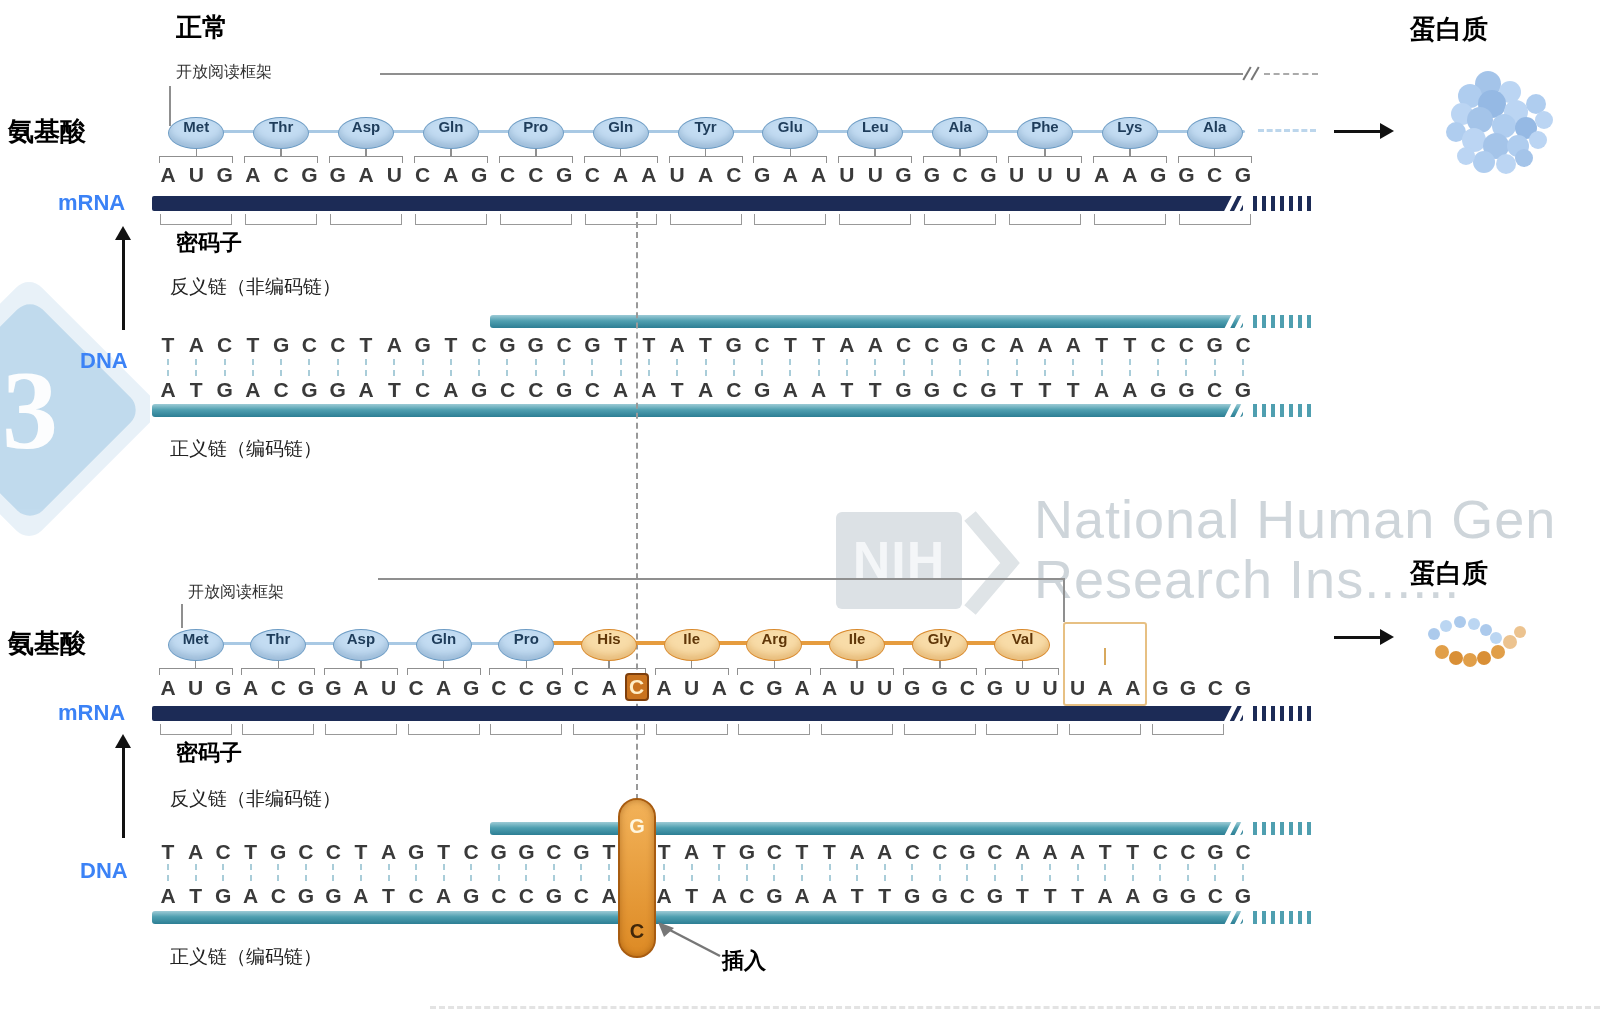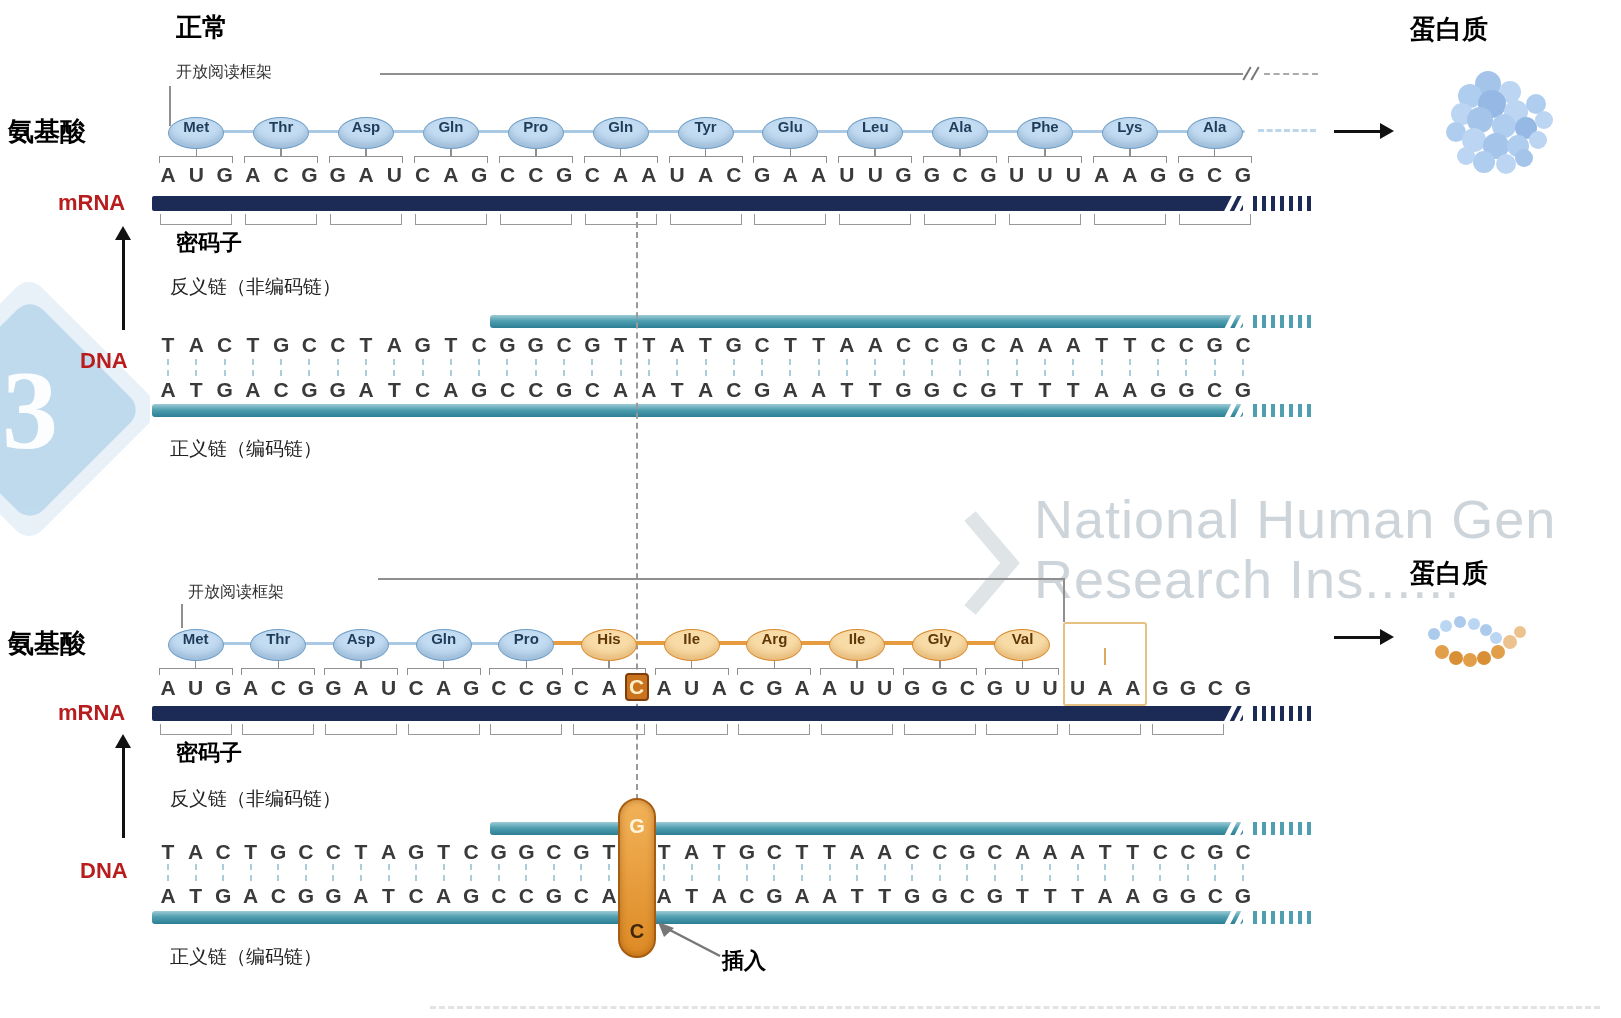--- a/index.html
+++ b/index.html
@@ -11,7 +11,7 @@
   .t-title2{position:absolute;font:bold 22px "Liberation Serif",serif;color:#000;white-space:nowrap}
   .t-small{position:absolute;font:16px "Liberation Serif",serif;color:#333;white-space:nowrap}
   .t-mid{position:absolute;font:19px "Liberation Serif",serif;color:#222;white-space:nowrap}
-  .t-side{position:absolute;font:bold 22px "Liberation Sans",sans-serif;color:#b91c1c;white-space:nowrap}
+  .t-side{position:absolute;font:bold 22px "Liberation Sans",sans-serif;color:#3b82f6;white-space:nowrap}
   
   .base{position:absolute;width:24px;text-align:center;font:bold 21px "Liberation Sans",sans-serif;color:#3a3a3a}
   .insert-base{background:#c9731f;border:2px solid #7e3f0c;border-radius:4px;color:#ffefc8;height:28px;line-height:24px;transform:translateY(-3px)}

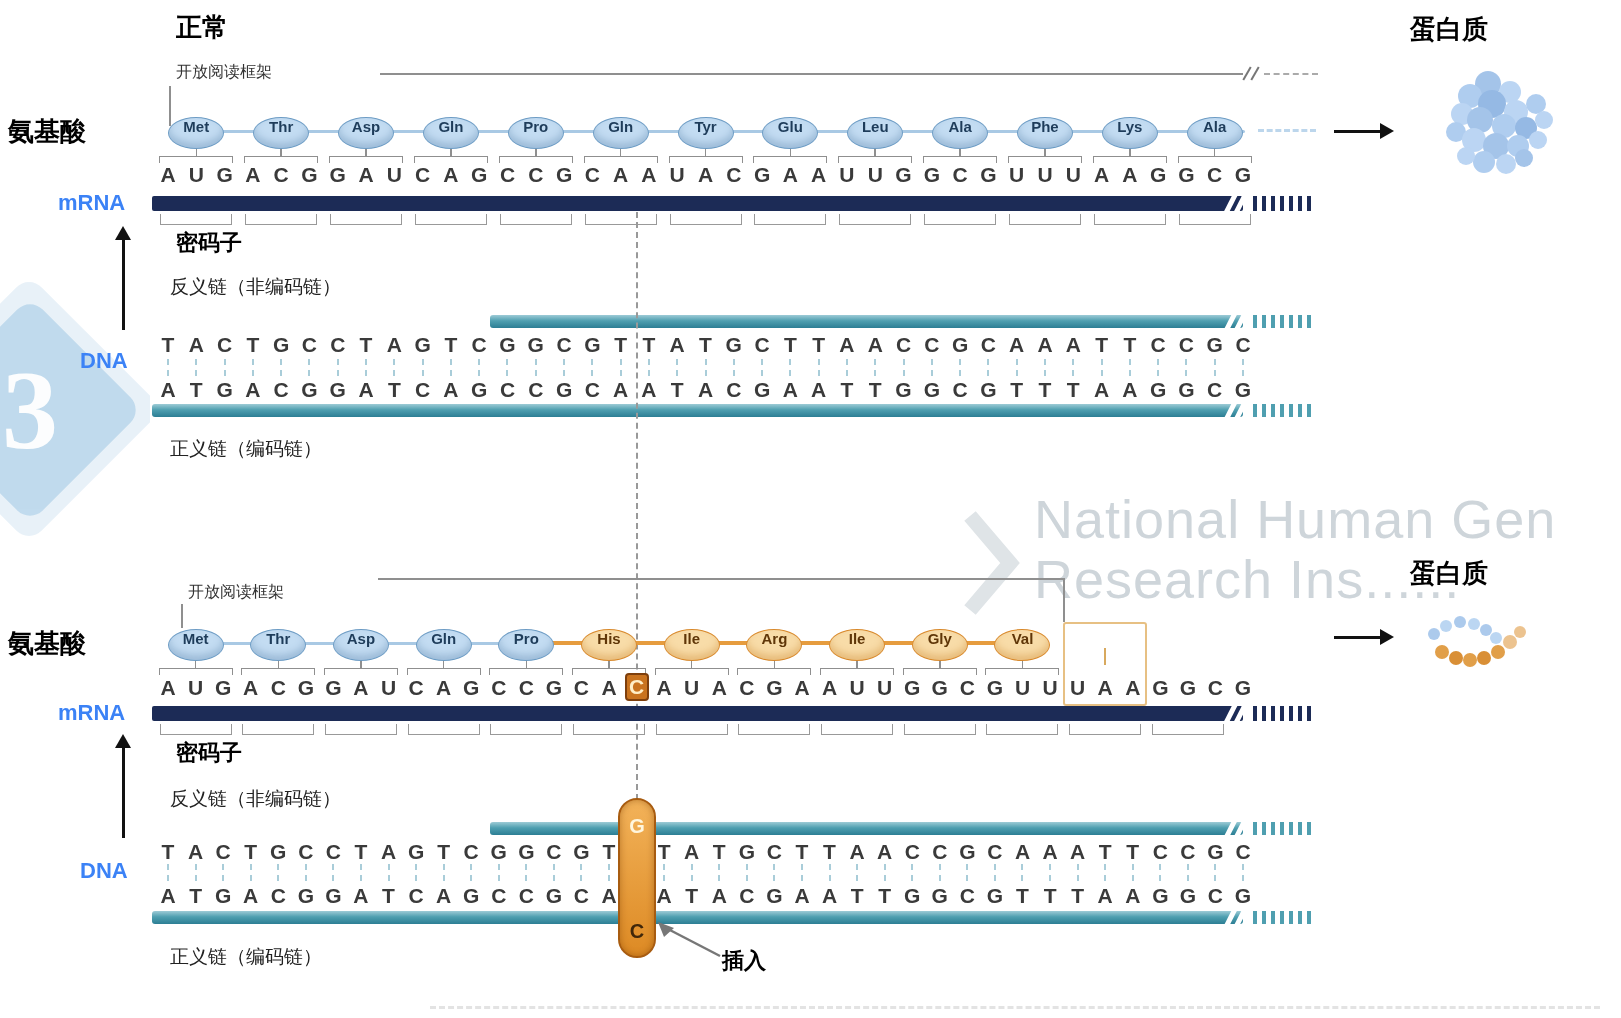--- a/index.html
+++ b/index.html
@@ -65,6 +65,7 @@
   </div>
   <div class="whitebox" style="left:150px;top:296px;width:342px;height:192px"></div>
 
+  <div class="nihbox" style="left:836px;top:512px">NIH</div>
   <svg class="ab" style="left:958px;top:508px" width="70" height="110" viewBox="0 0 70 110">
     <polyline points="12,8 52,55 12,102" fill="none" stroke="#dfe4e7" stroke-width="15"></polyline>
   </svg>

